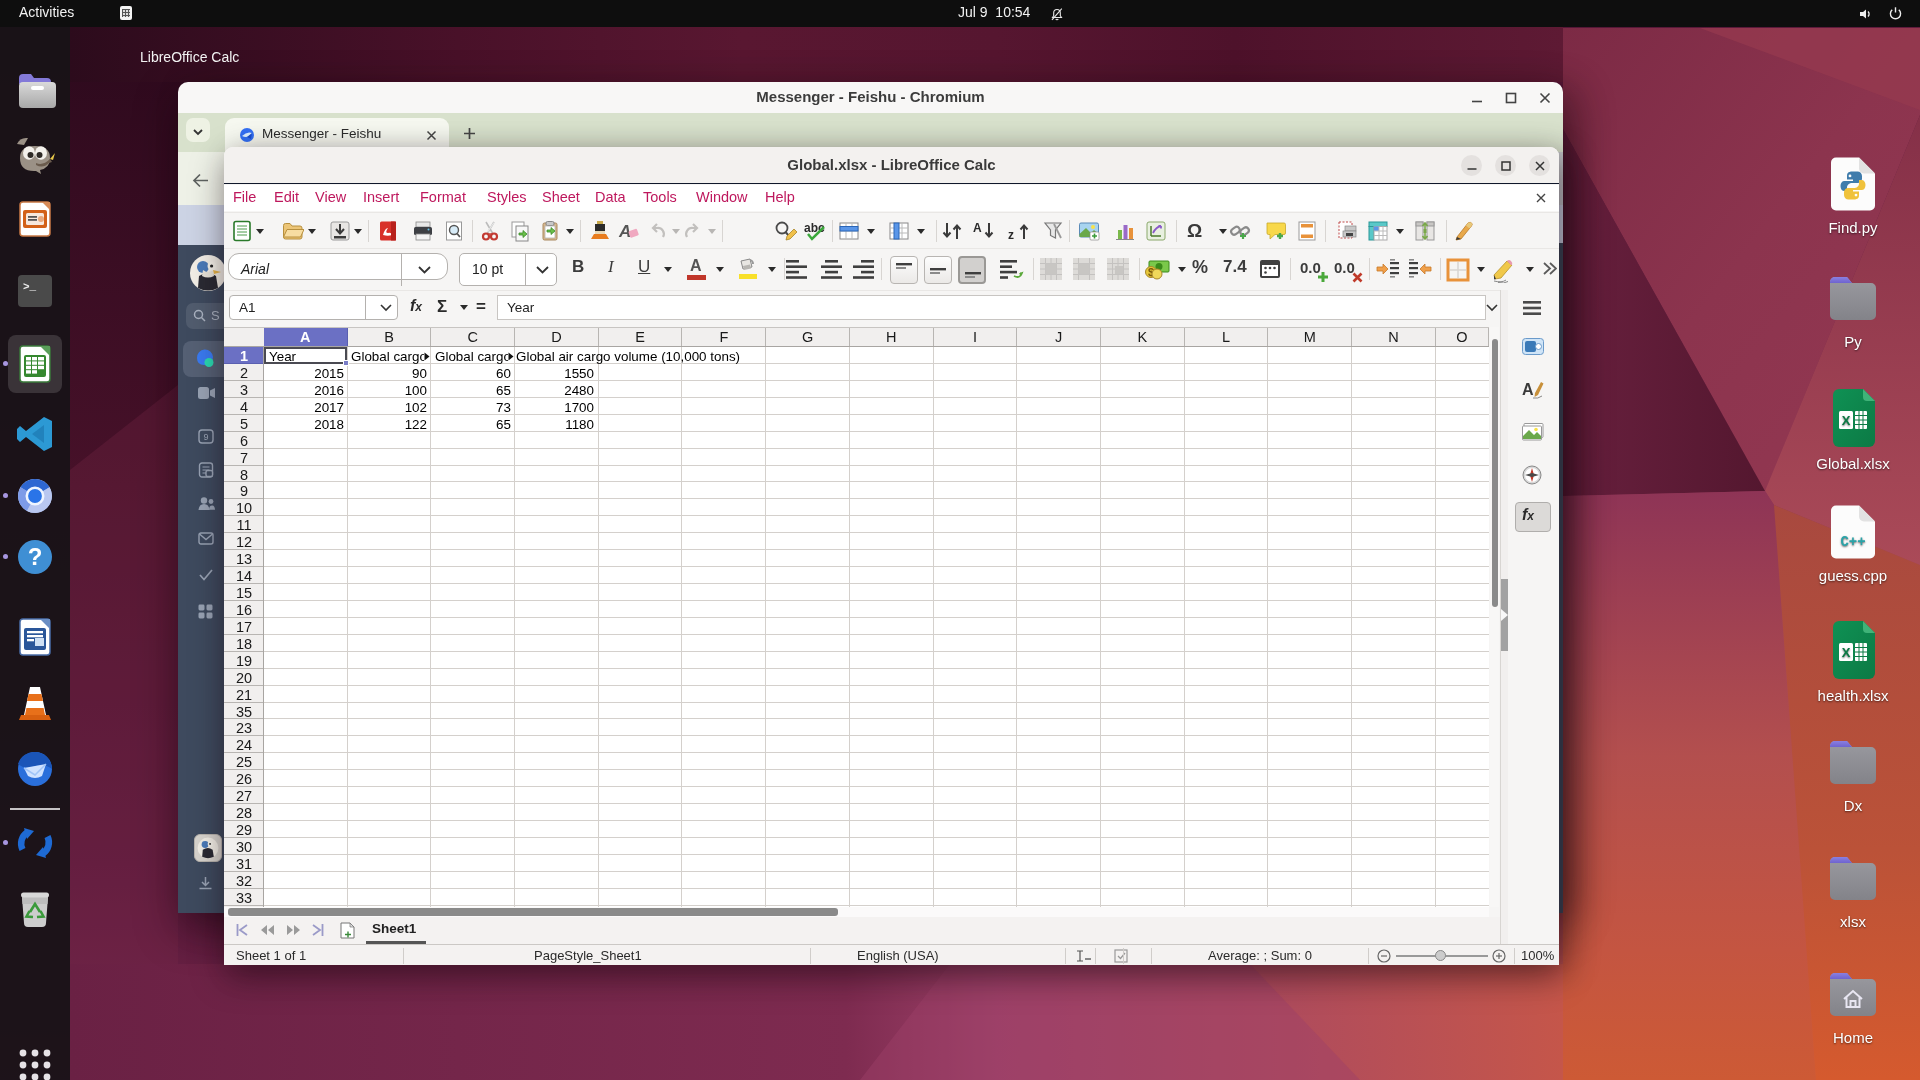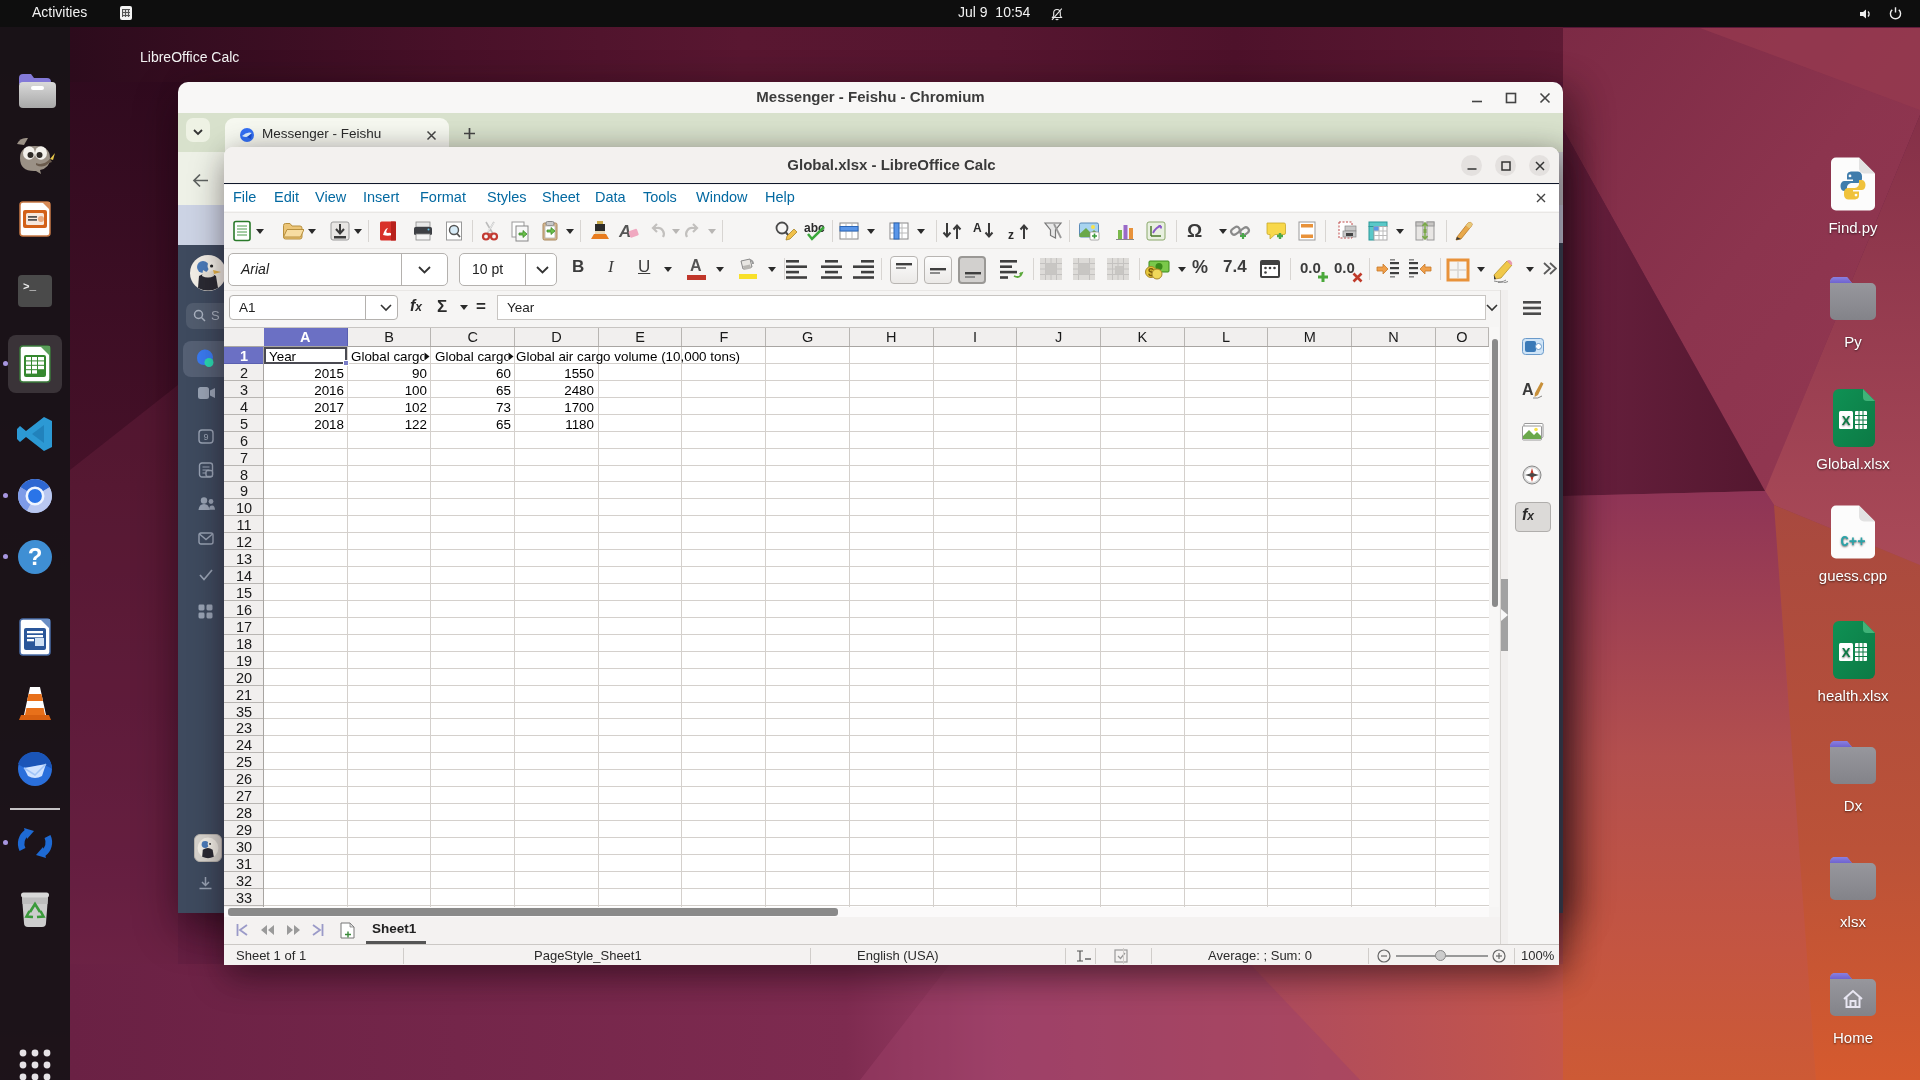--- a/index.html
+++ b/index.html
@@ -6,7 +6,7 @@
 html,body { width:1920px; height:1080px; overflow:hidden; font-family:"Liberation Sans", sans-serif; }
 #wall { position:absolute; left:0; top:0; width:1920px; height:1080px; }
 #topbar { position:absolute; left:0; top:0; width:1920px; height:27px; background:#0e0e0e; color:#f2f2f2; font-size:14px; z-index:50; }
-#topbar .act { position:absolute; left:32px; top:4px; }
+#topbar .act { position:absolute; left:19px; top:4px; }
 #topbar .appname { position:absolute; left:140px; top:4px;margin-top:45px; }
 #topbar .clock { position:absolute; left:958px; top:4px; }
 #topbar .appicon { position:absolute; left:120px; top:6px; width:12px; height:14px; background:#f3f3f3; border-radius:2px; }

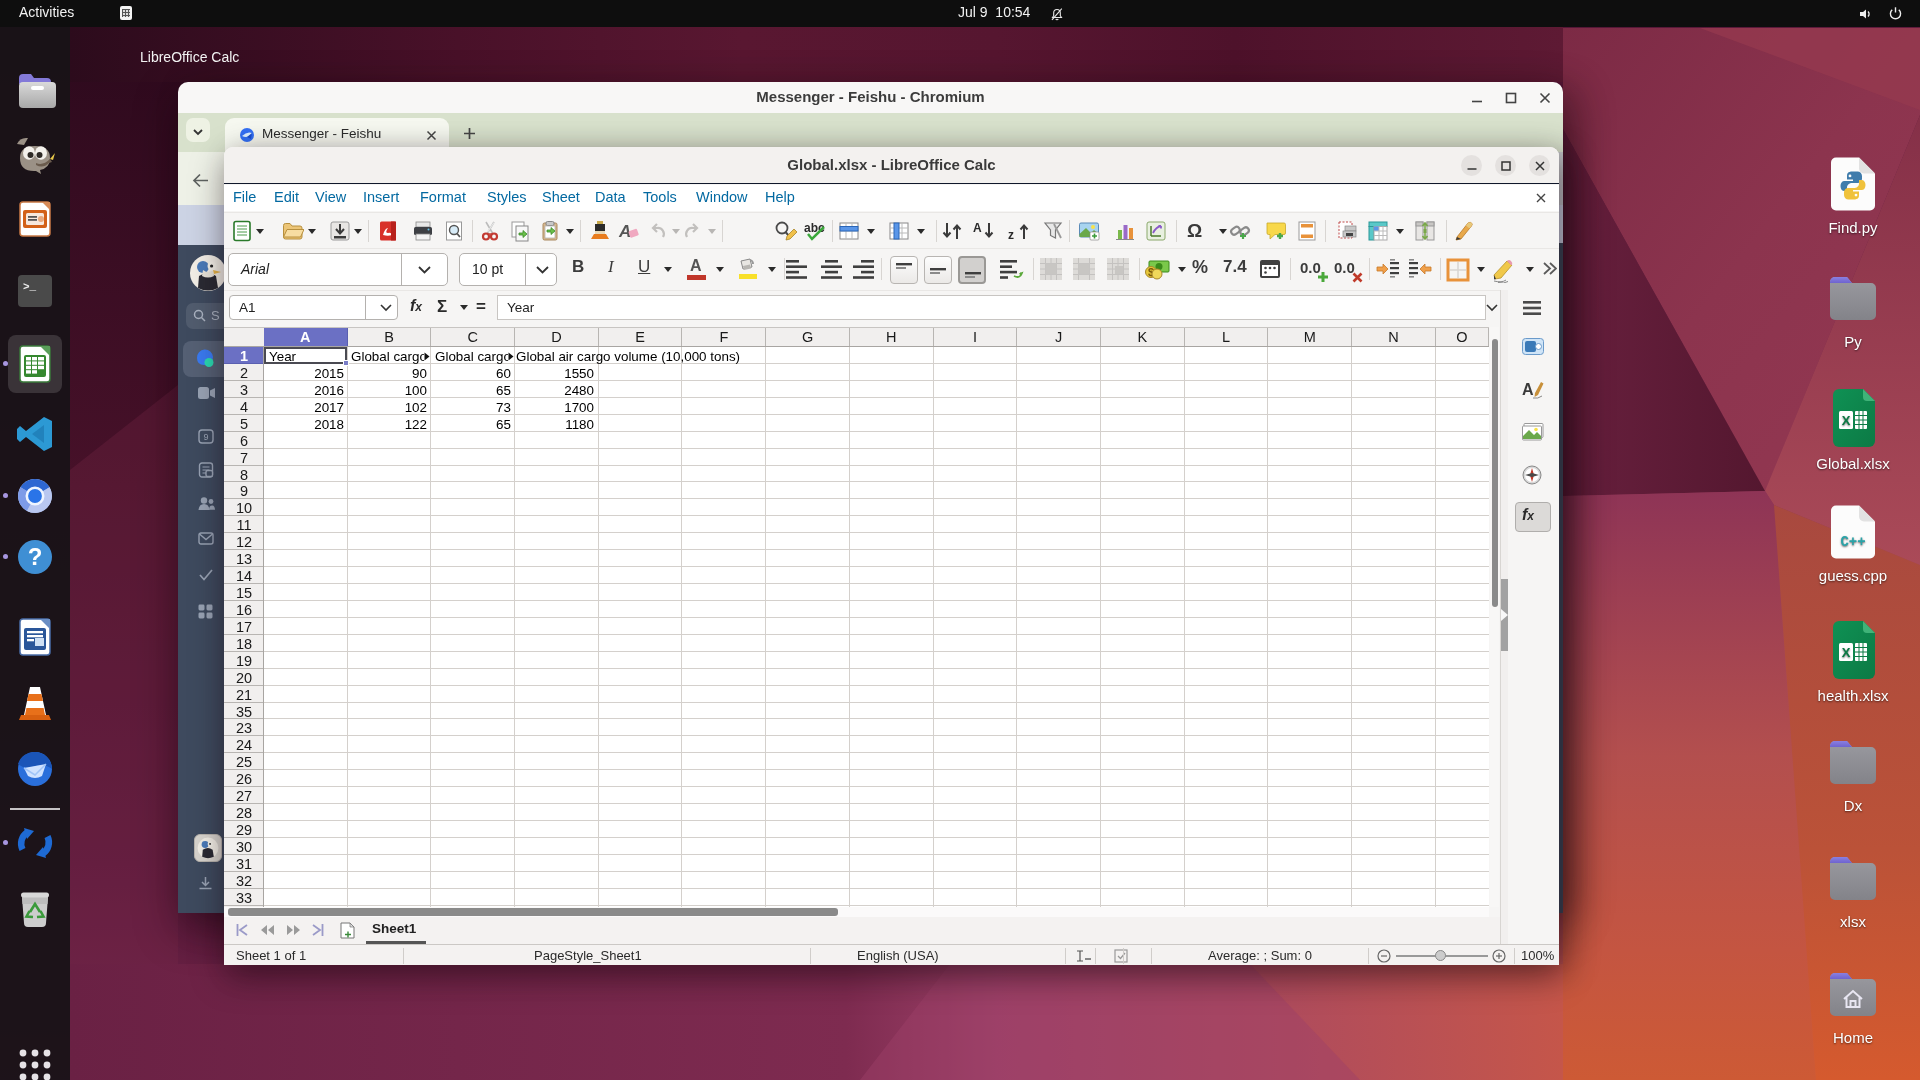--- a/index.html
+++ b/index.html
@@ -41,7 +41,7 @@
 #calc .ktitle { position:absolute; width:100%; text-align:center; top:9px; font-size:15px; font-weight:bold; color:#3a3a3a; }
 .kbtn { position:absolute; top:8px; width:21px; height:21px; border-radius:50%; background:#e4e1df; }
 .kbtn svg { position:absolute; left:3.5px; top:3.5px; }
-#calc .menubar { position:absolute; left:0; top:38px; width:100%; height:26px; background:#ffffff; font-size:14.5px; color:#0369a1; }
+#calc .menubar { position:absolute; left:0; top:38px; width:100%; height:26px; background:#ffffff; font-size:14.5px; color:#be185d; }
 #calc .menubar span { position:absolute; top:4px; }
 #calc .tb1 { position:absolute; left:0; top:65px; width:100%; height:36px; background:#f6f5f4; border-top:1px solid #e9e7e5; }
 #calc .tb2 { position:absolute; left:0; top:101px; width:100%; height:42px; background:#f6f5f4; border-top:1px solid #e9e7e5; }

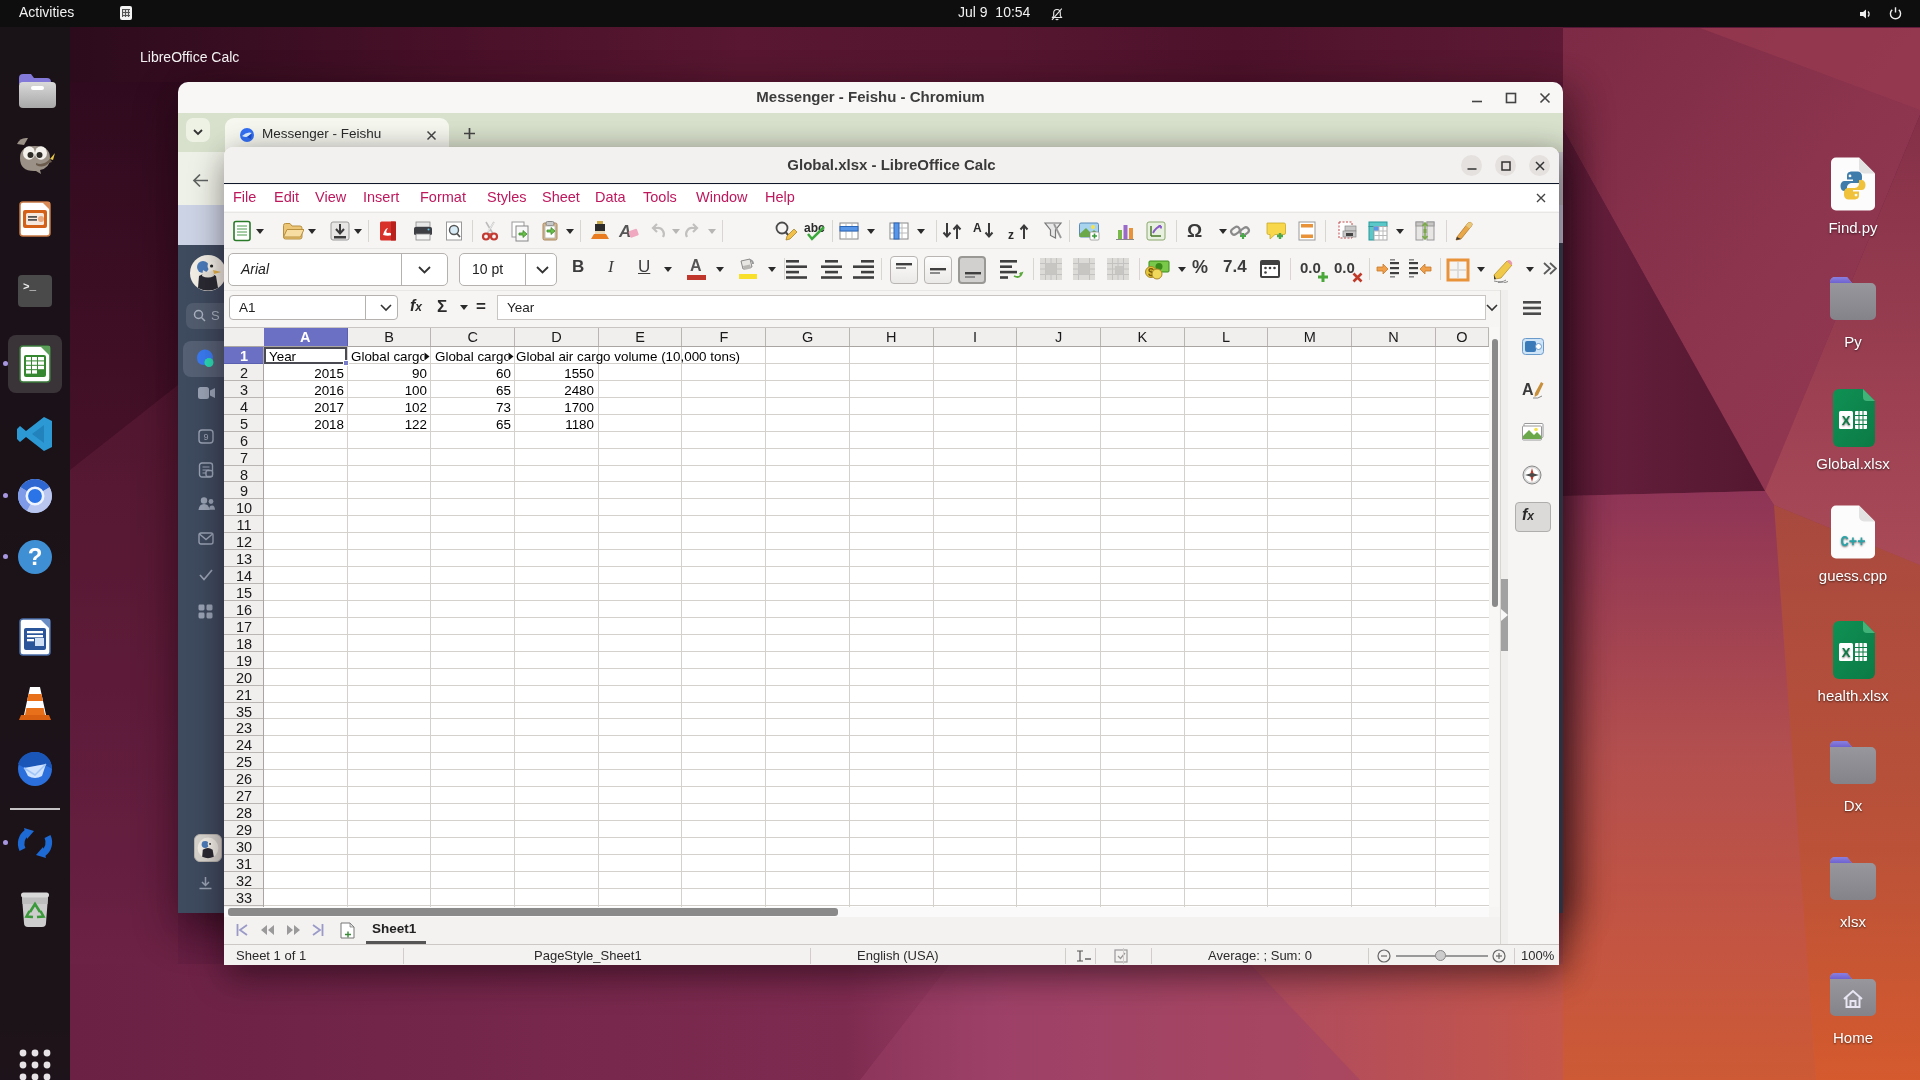--- a/index.html
+++ b/index.html
@@ -780,7 +780,7 @@
       </svg>
   </div>
   <div class="tb2">
-    <div style="position:absolute;left:4px;top:4px;width:220px;height:33px;background:#fff;border:1px solid #b4b1ae;border-radius:5px;font-size:14px;font-style:italic;color:#222;padding:7px 0 0 12px;">Arial</div>
+    <div style="position:absolute;left:4px;top:4px;width:220px;height:27px;background:#fff;border:1px solid #b4b1ae;border-radius:11px;font-size:14px;font-style:italic;color:#222;padding:7px 0 0 12px;">Arial</div>
     <div style="position:absolute;left:177px;top:4px;width:1px;height:33px;background:#b4b1ae"></div>
     <svg style="position:absolute;left:194px;top:17px" width="13" height="8" viewBox="0 0 13 8">
         <path d="M1 1 L6.5 6.5 L12 1" stroke="#333" stroke-width="1.8" fill="none"></path>

